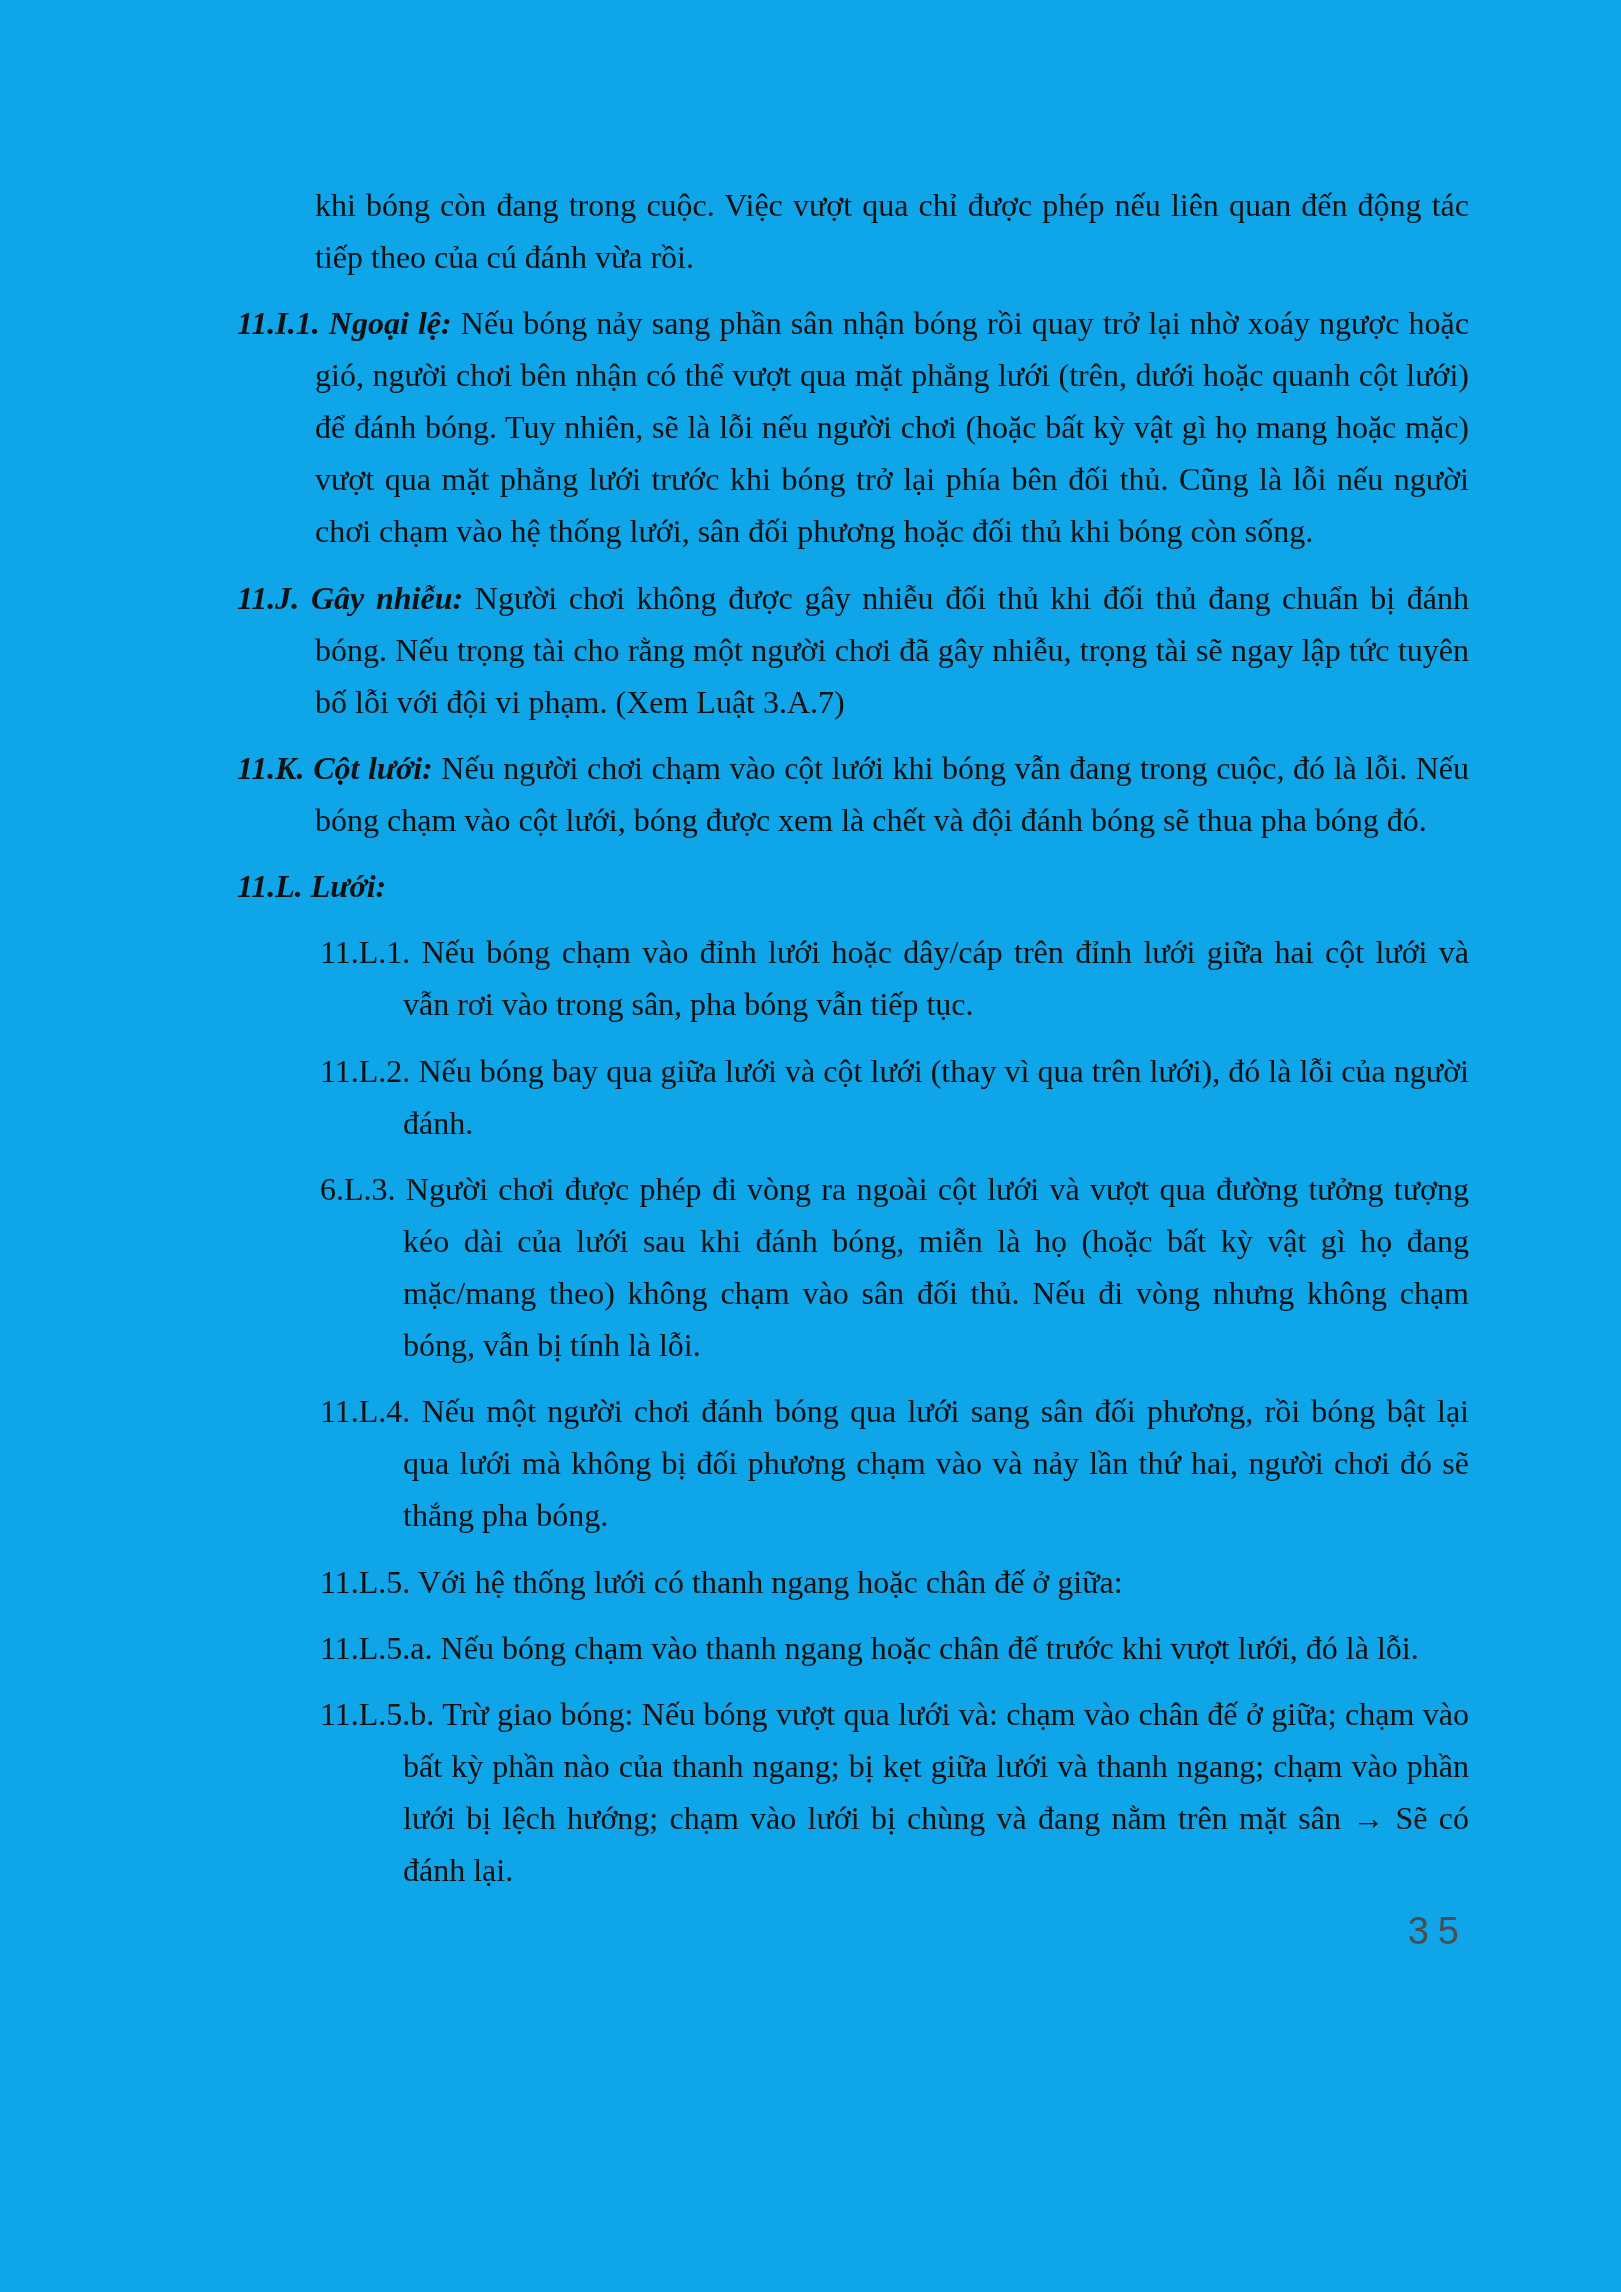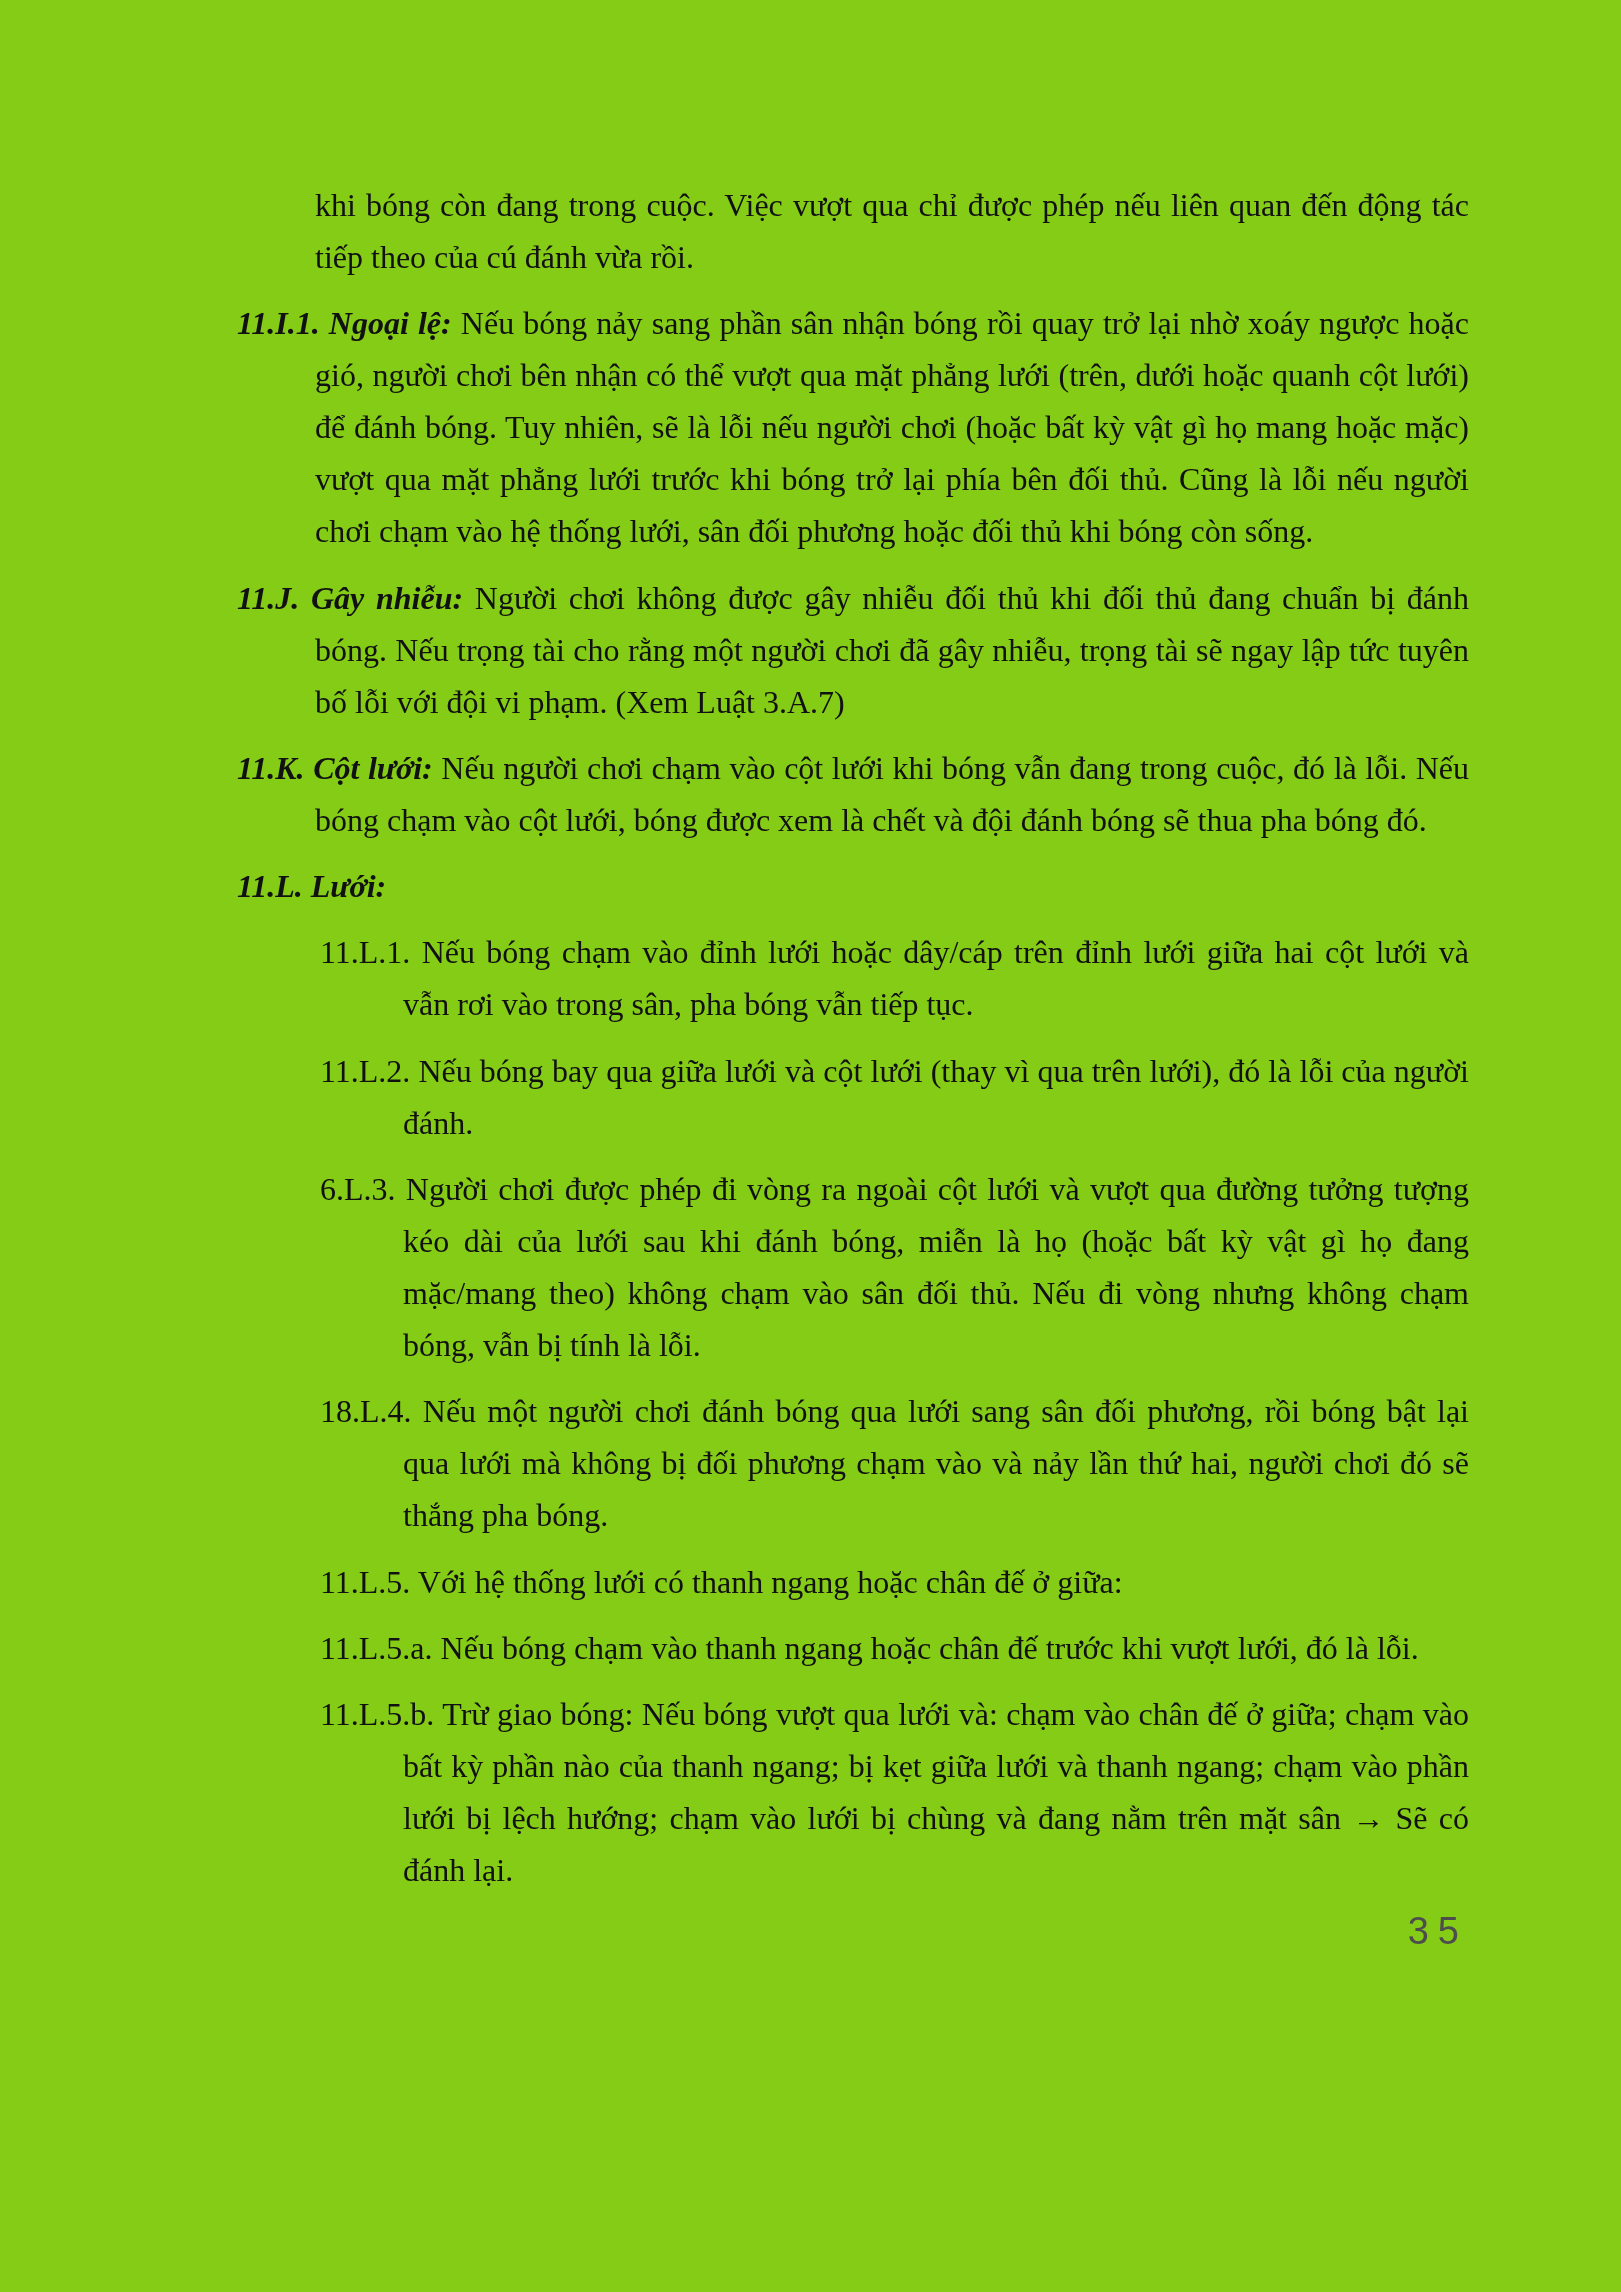--- a/index.html
+++ b/index.html
@@ -8,7 +8,7 @@
     width: 1622px;
     height: 2293px;
     margin: 0 auto;
-    background: #84cc16;
+    background: #0ea5e9;
     color: #111111;
     font-family: "Liberation Serif", "DejaVu Serif", serif;
     font-size: 32px;

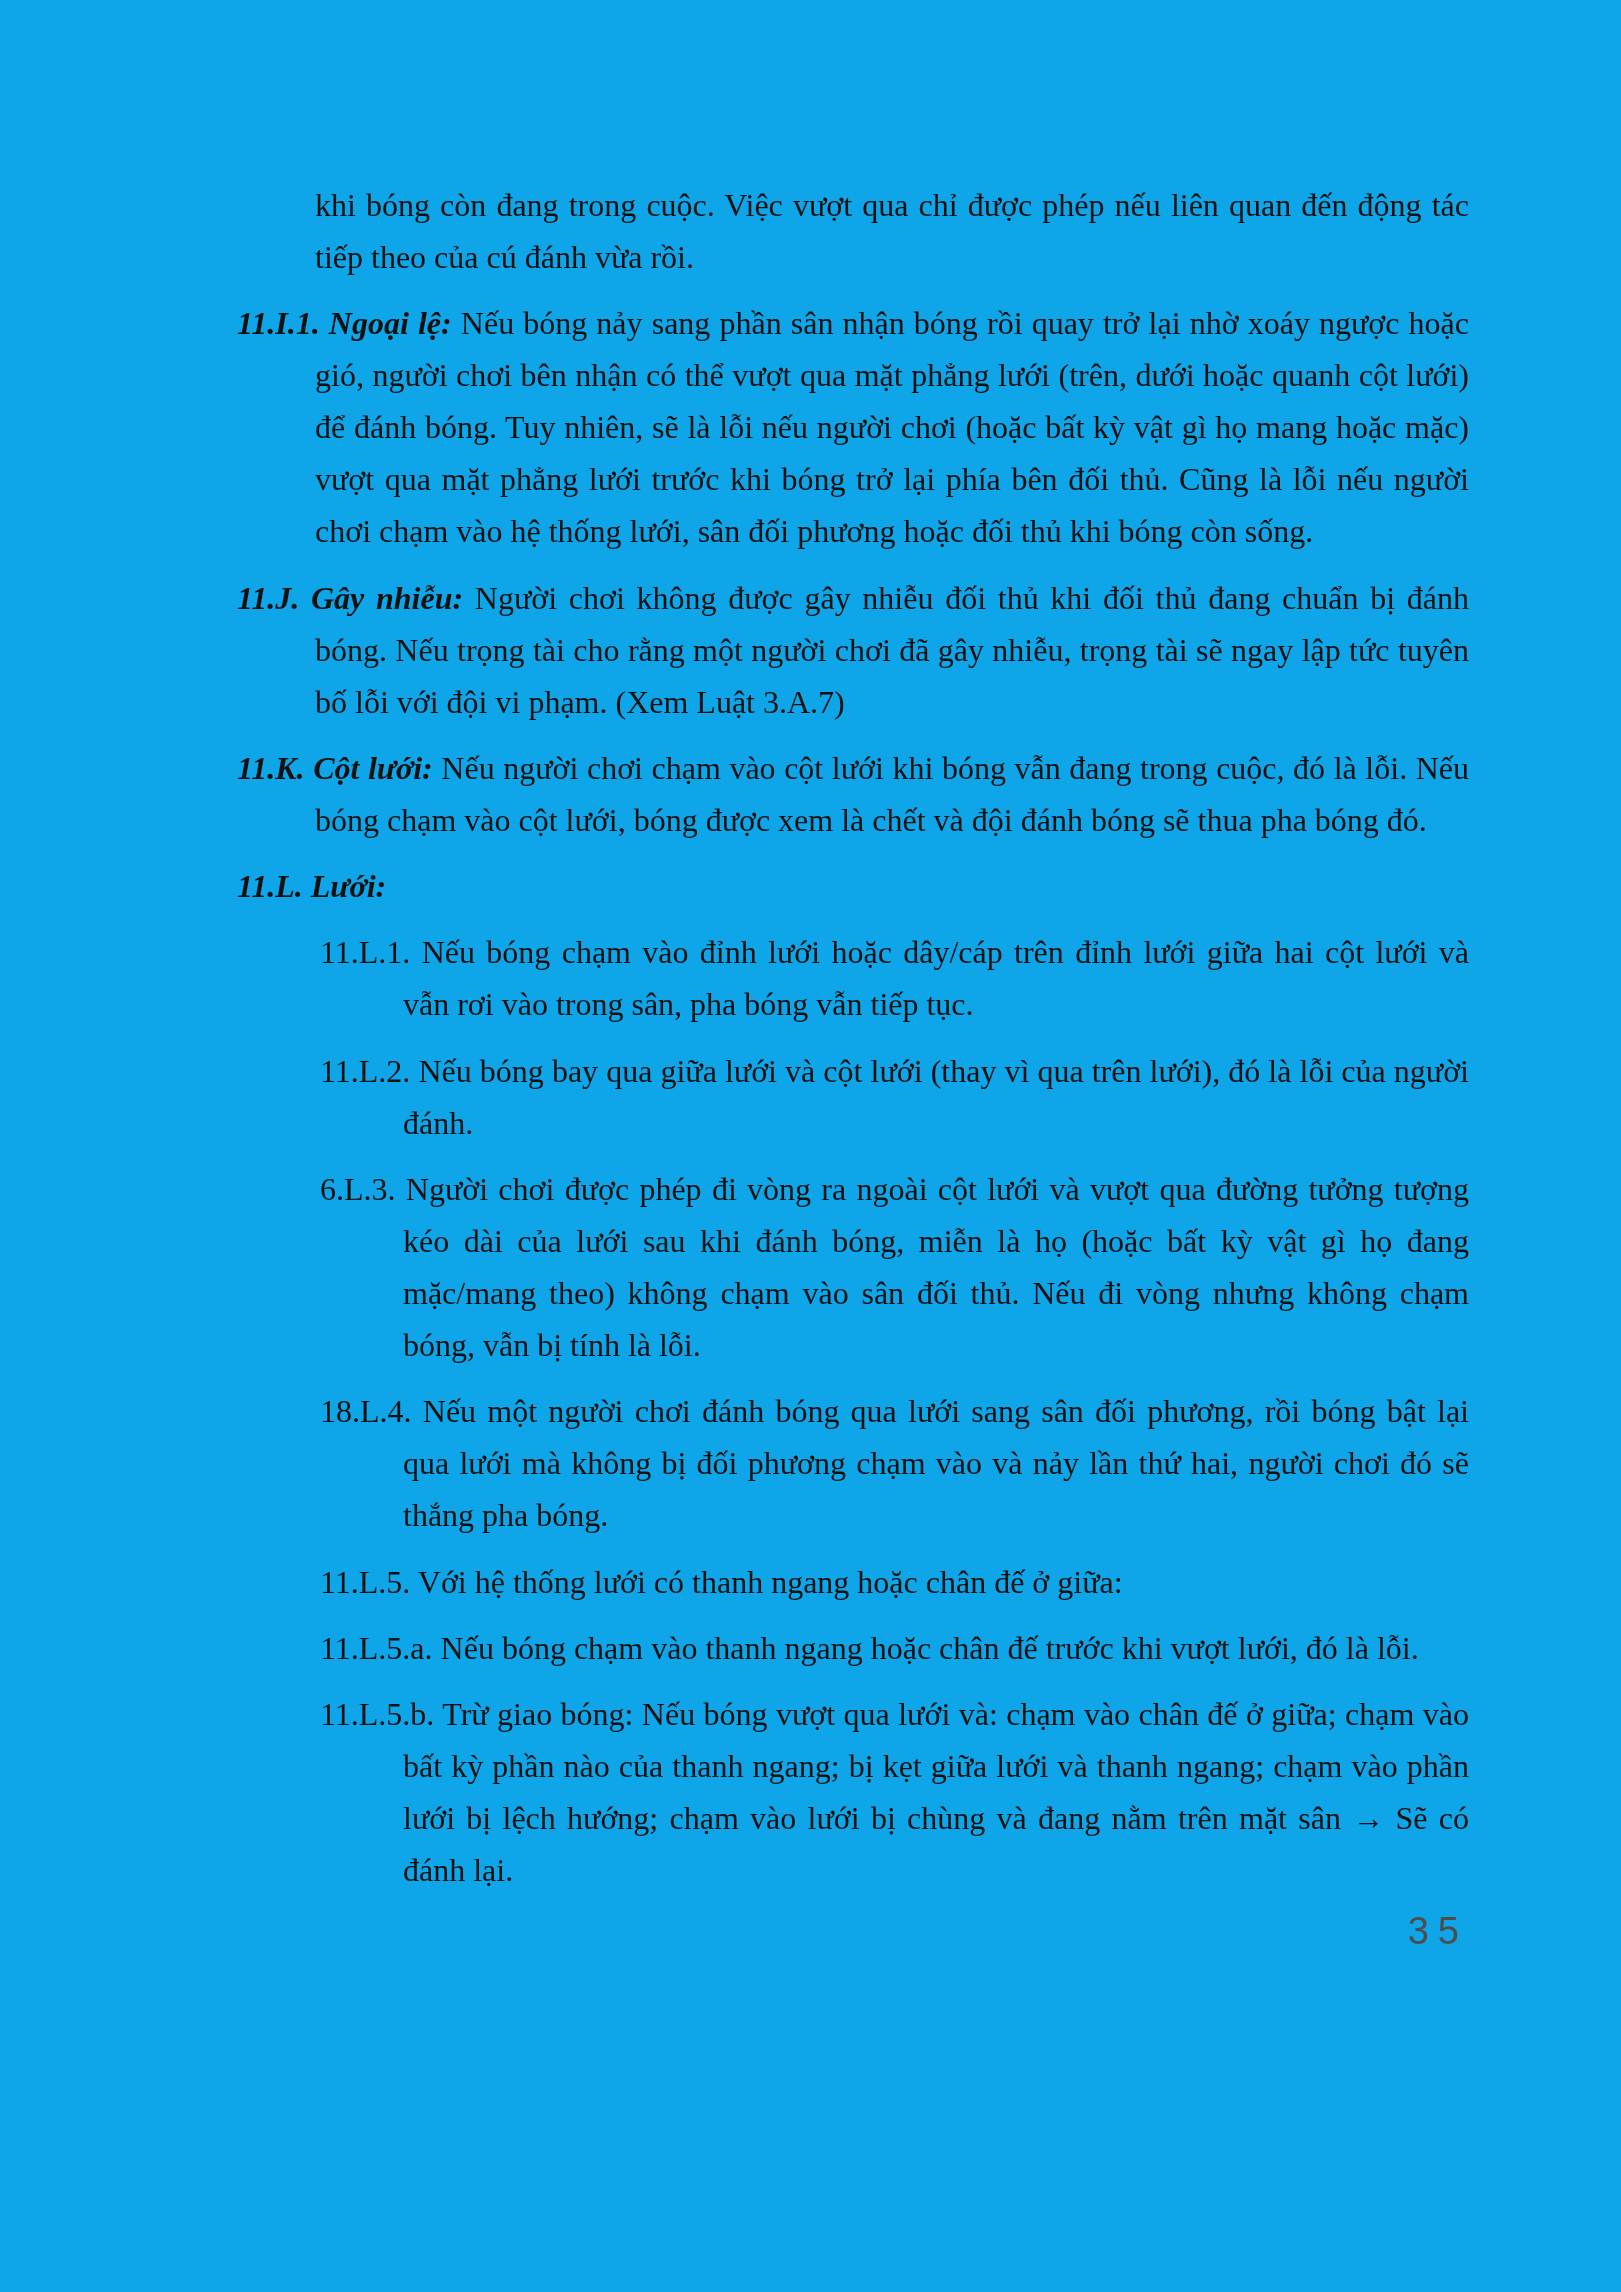--- a/index.html
+++ b/index.html
@@ -74,7 +74,7 @@
 
   <p class="lvl2"><span>6.L.3.</span> <span>Người chơi được phép đi vòng ra ngoài cột lưới và vượt qua đường tưởng tượng kéo dài của lưới sau khi đánh bóng, miễn là họ (hoặc bất kỳ vật gì họ đang mặc/mang theo) không chạm vào sân đối thủ. Nếu đi vòng nhưng không chạm bóng, vẫn bị tính là lỗi.</span></p>
 
-  <p class="lvl2"><span>18.L.4.</span> <span>Nếu một người chơi đánh bóng qua lưới sang sân đối phương, rồi bóng bật lại qua lưới mà không bị đối phương chạm vào và nảy lần thứ hai, người chơi đó sẽ thắng pha bóng.</span></p>
+  <p class="lvl2"><span>11.L.4.</span> <span>Nếu một người chơi đánh bóng qua lưới sang sân đối phương, rồi bóng bật lại qua lưới mà không bị đối phương chạm vào và nảy lần thứ hai, người chơi đó sẽ thắng pha bóng.</span></p>
 
   <p class="lvl2"><span>11.L.5.</span> <span>Với hệ thống lưới có thanh ngang hoặc chân đế ở giữa:</span></p>
 

